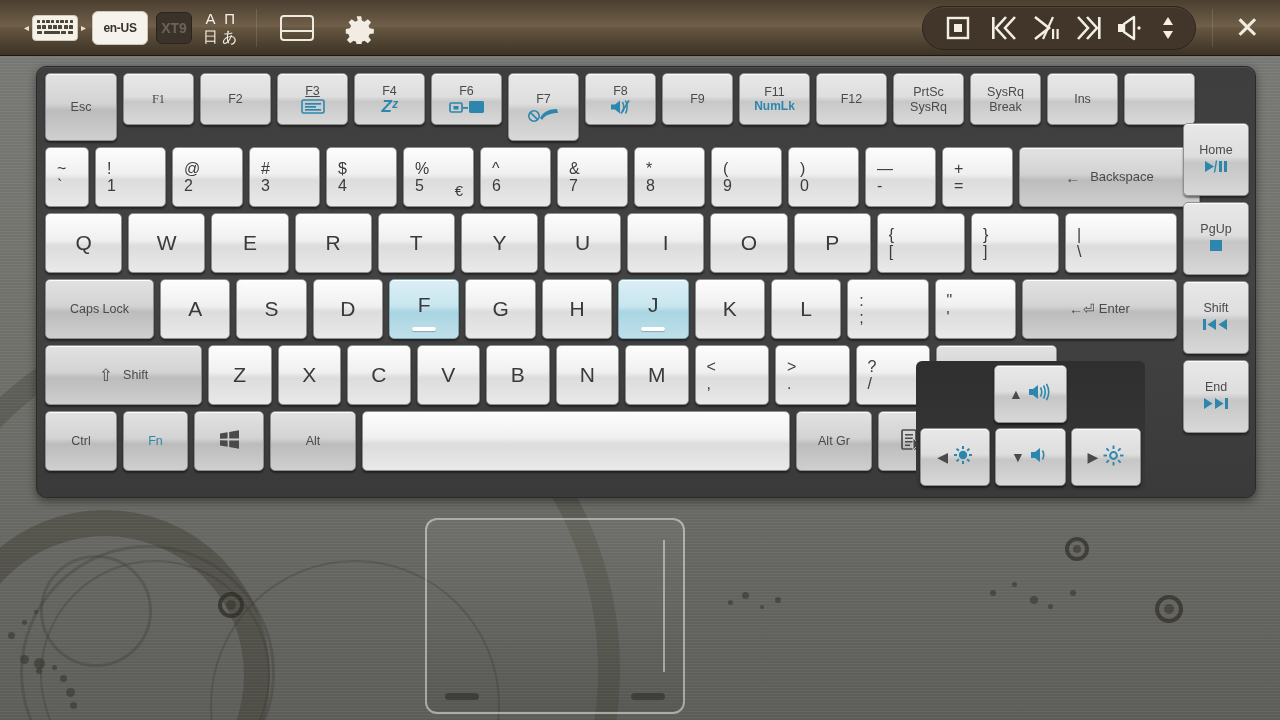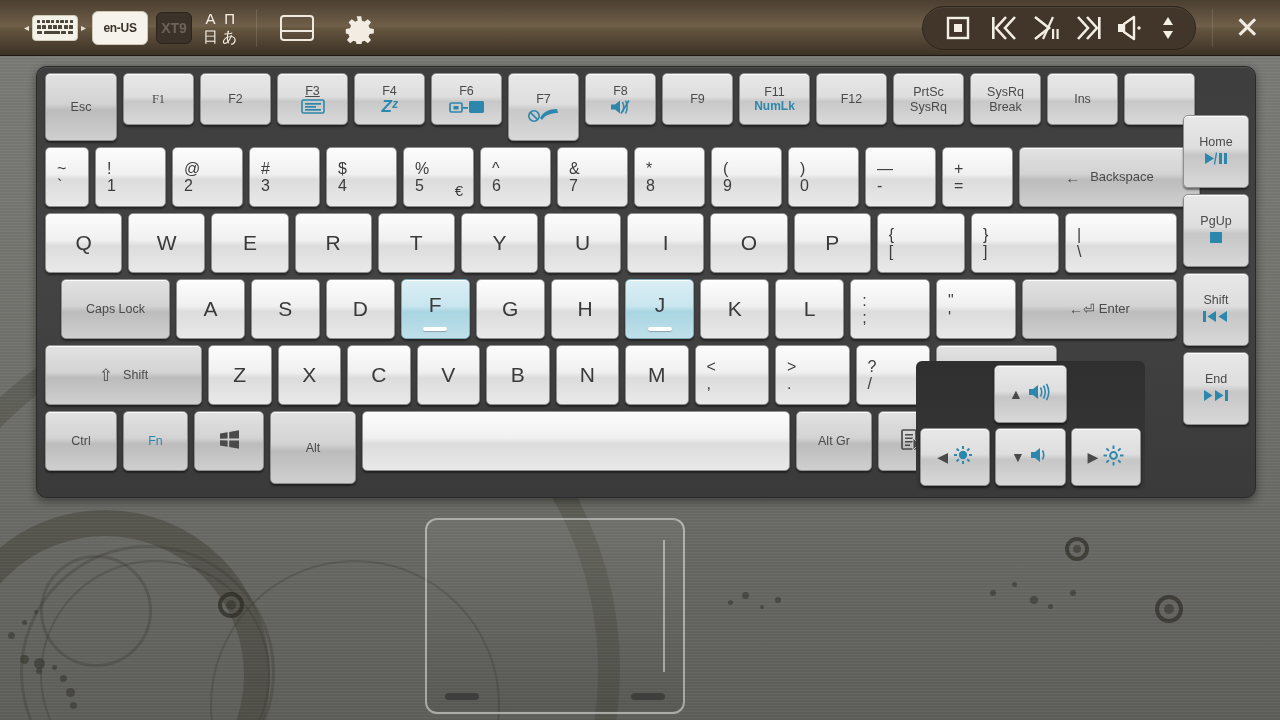--- a/index.html
+++ b/index.html
@@ -202,7 +202,7 @@
 
   
   #rightcol {
-    position: absolute; right: 6px; top: 48px; width: 66px;
+    position: absolute; right: 6px; top: 56px; width: 66px;
   }
   #rightcol .rkey {
     width: 66px; height: 60px; margin-bottom: 6px;

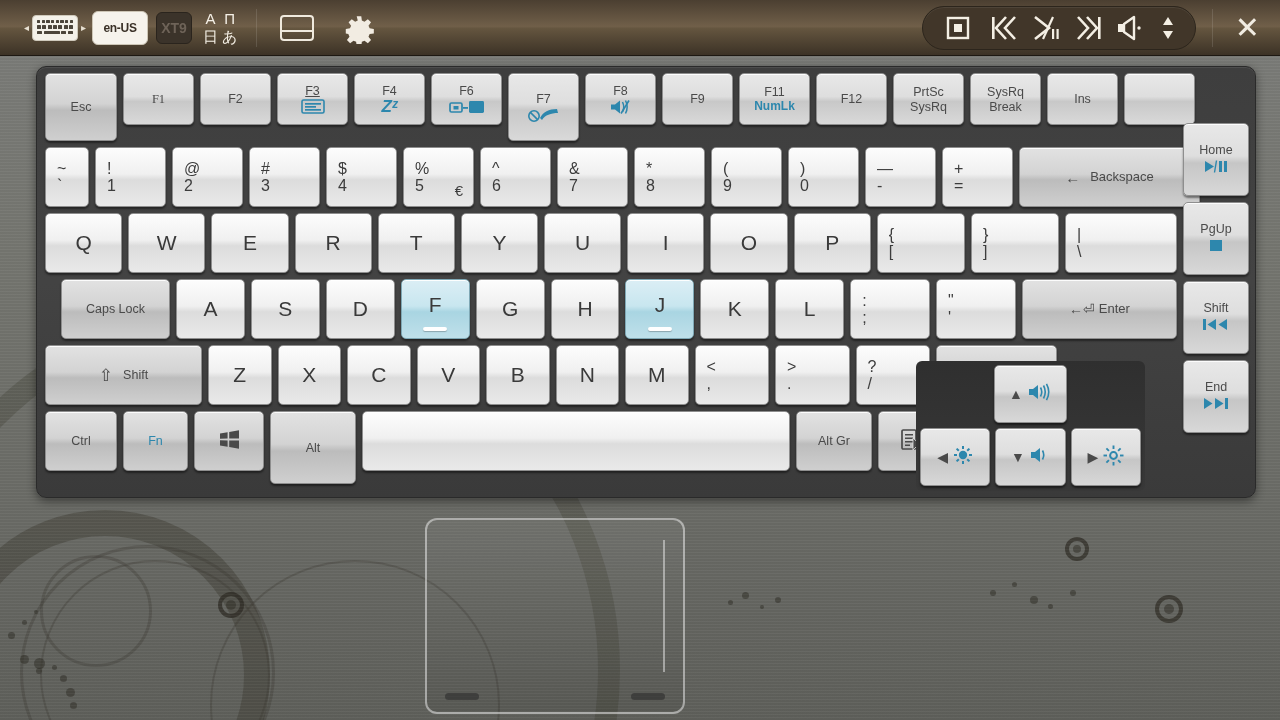--- a/index.html
+++ b/index.html
@@ -588,7 +588,7 @@
   </div>
 
   <div class="krow" style="padding-right:72px;">
-    <div class="key mod w-caps" style="height:60px;margin-left:16px;">
+    <div class="key mod w-caps" style="height:60px;">
       <span class="lbl2">Caps Lock</span>
     </div>
     <div class="key" style="height:60px;">

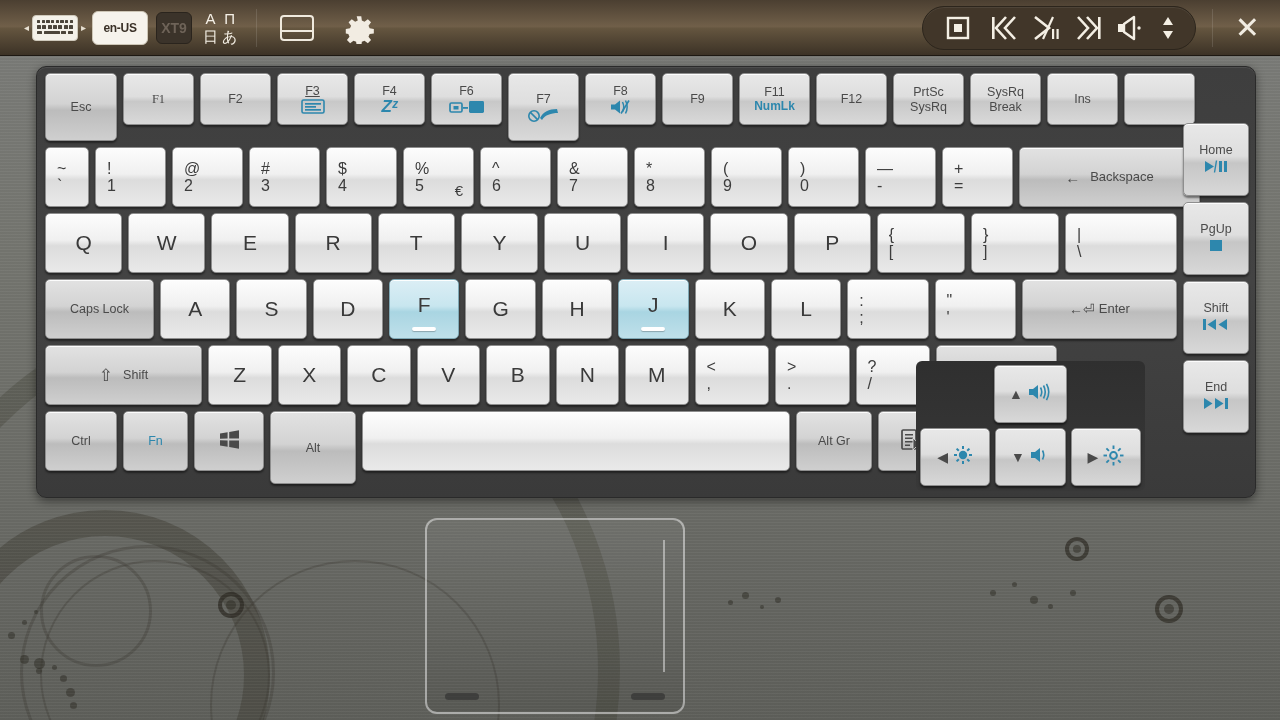--- a/index.html
+++ b/index.html
@@ -695,7 +695,7 @@
         </svg>
       </span>
     </div>
-    <div class="key mod w-alt" style="height:73px;">
+    <div class="key mod w-alt" style="height:60px;">
       <span class="lbl2">Alt</span>
     </div>
     <div class="key w-space" style="height:60px;"></div>

